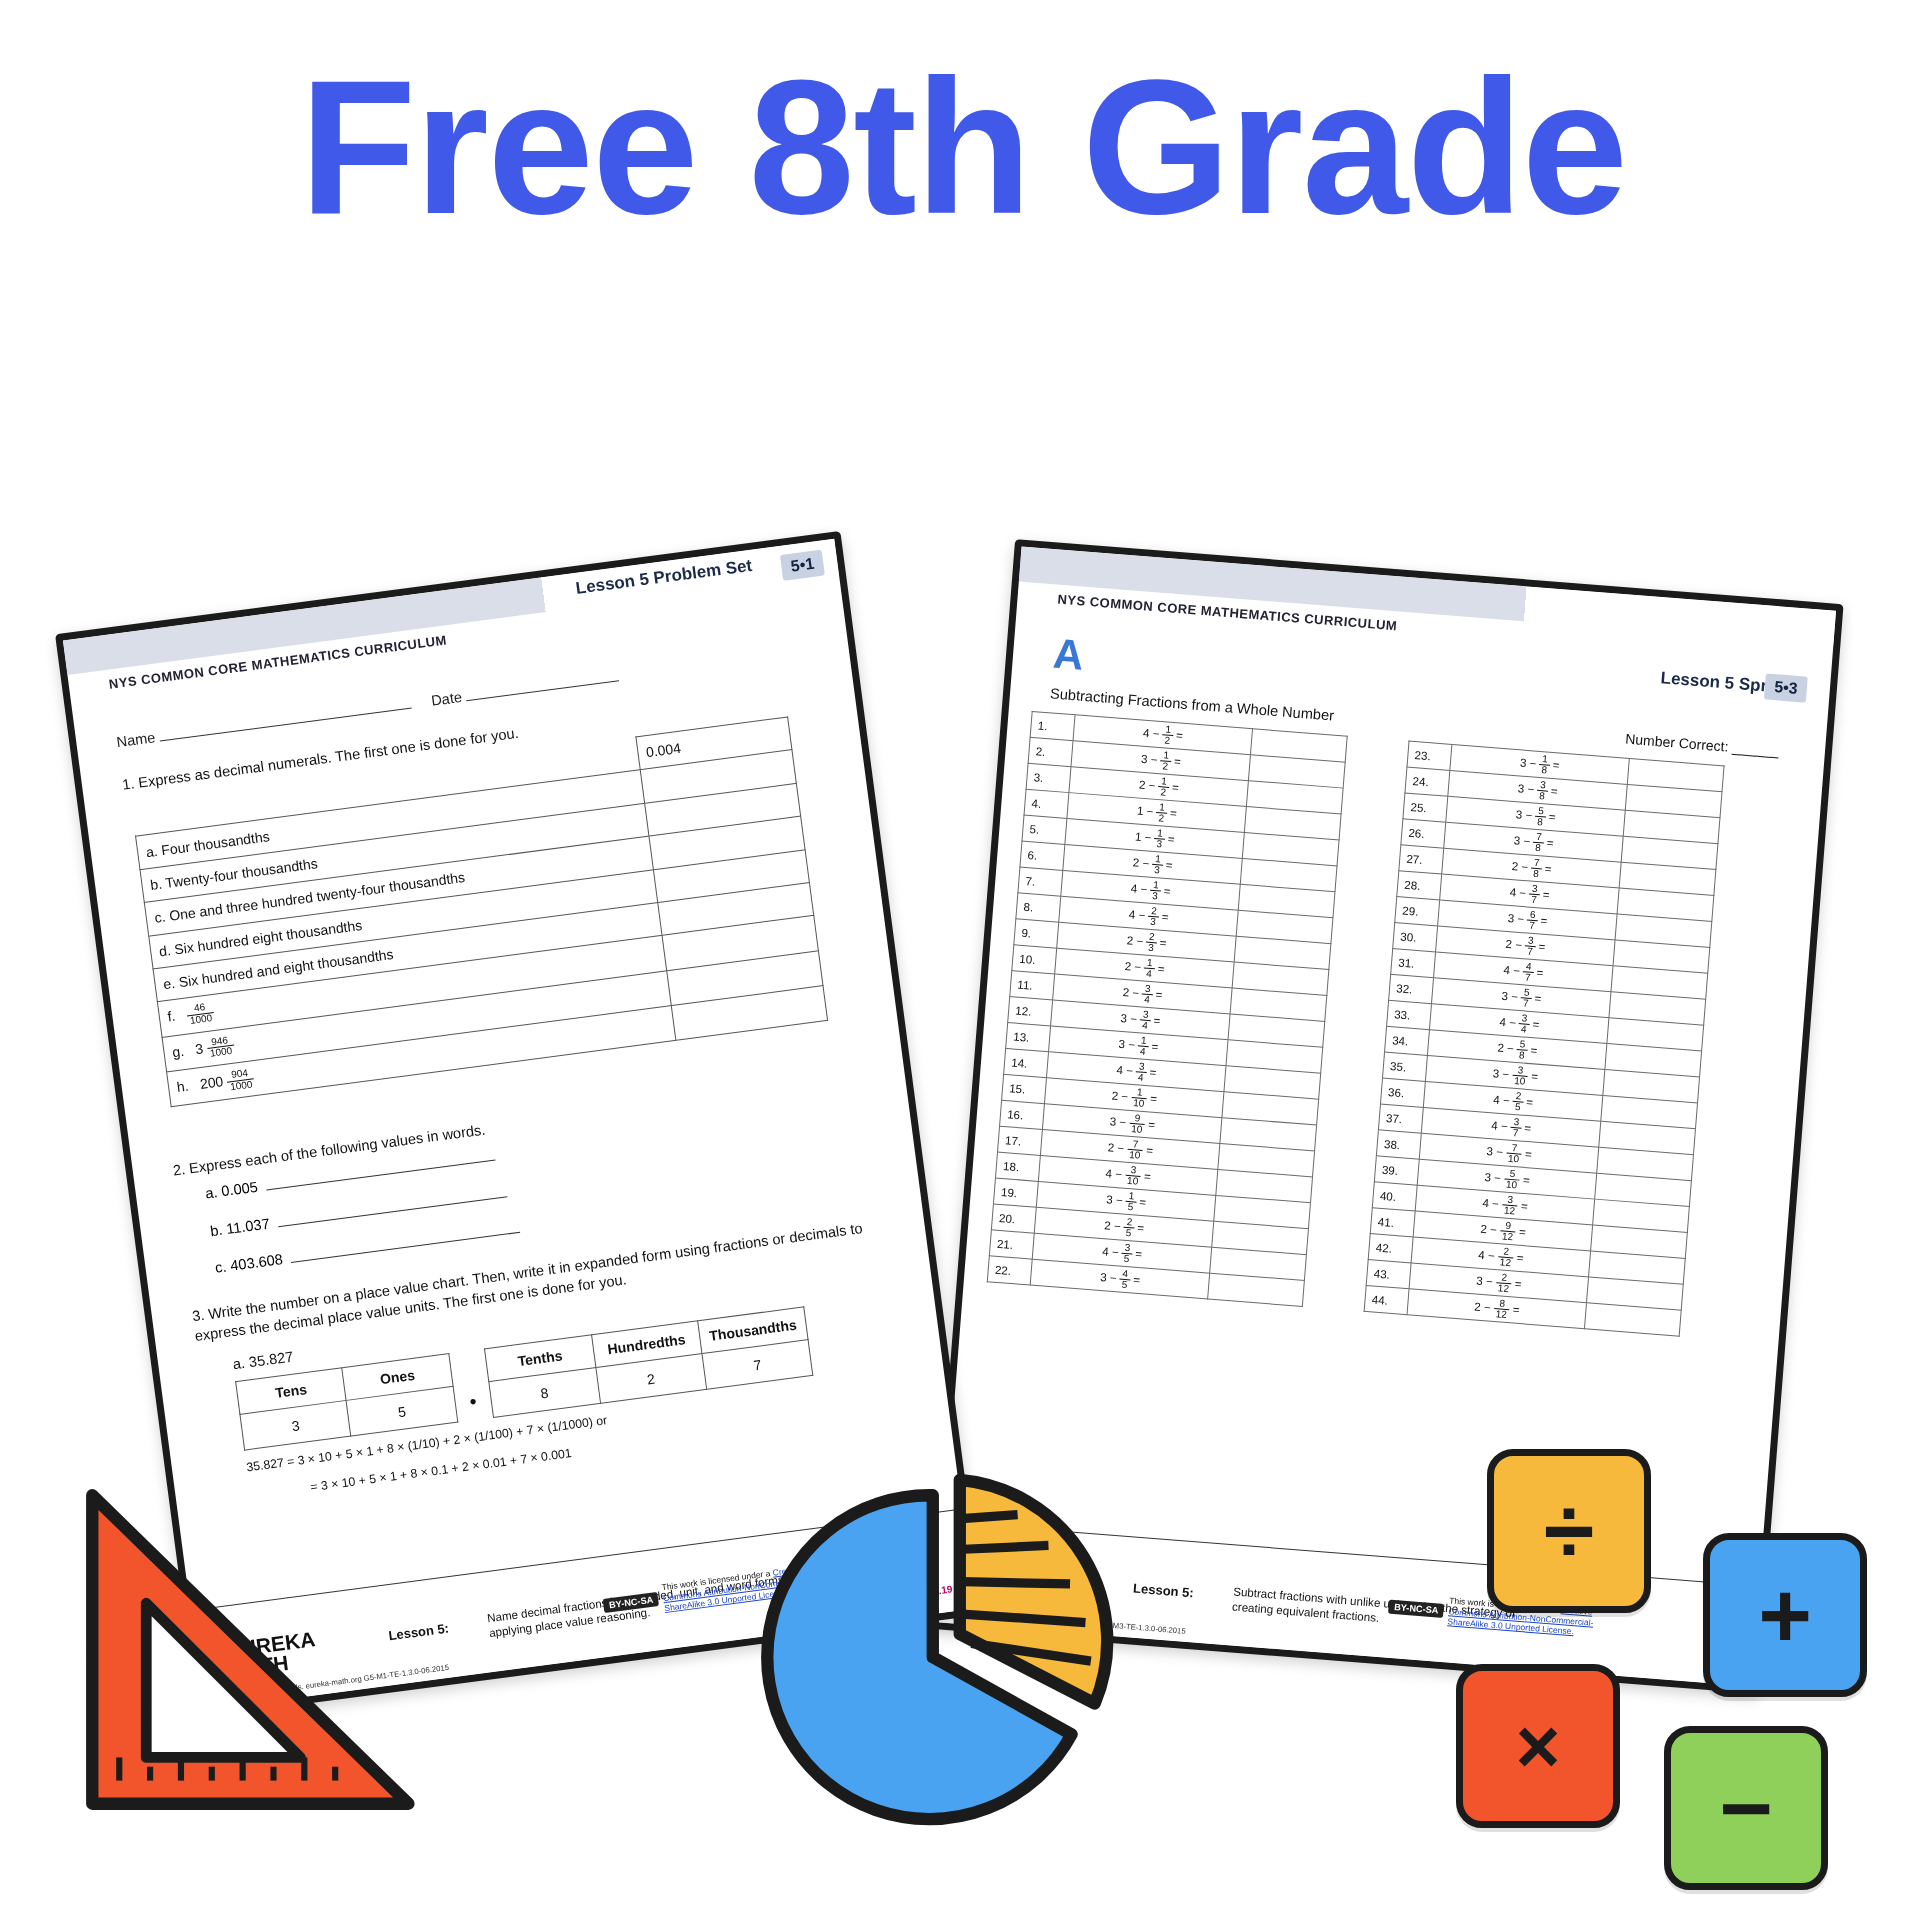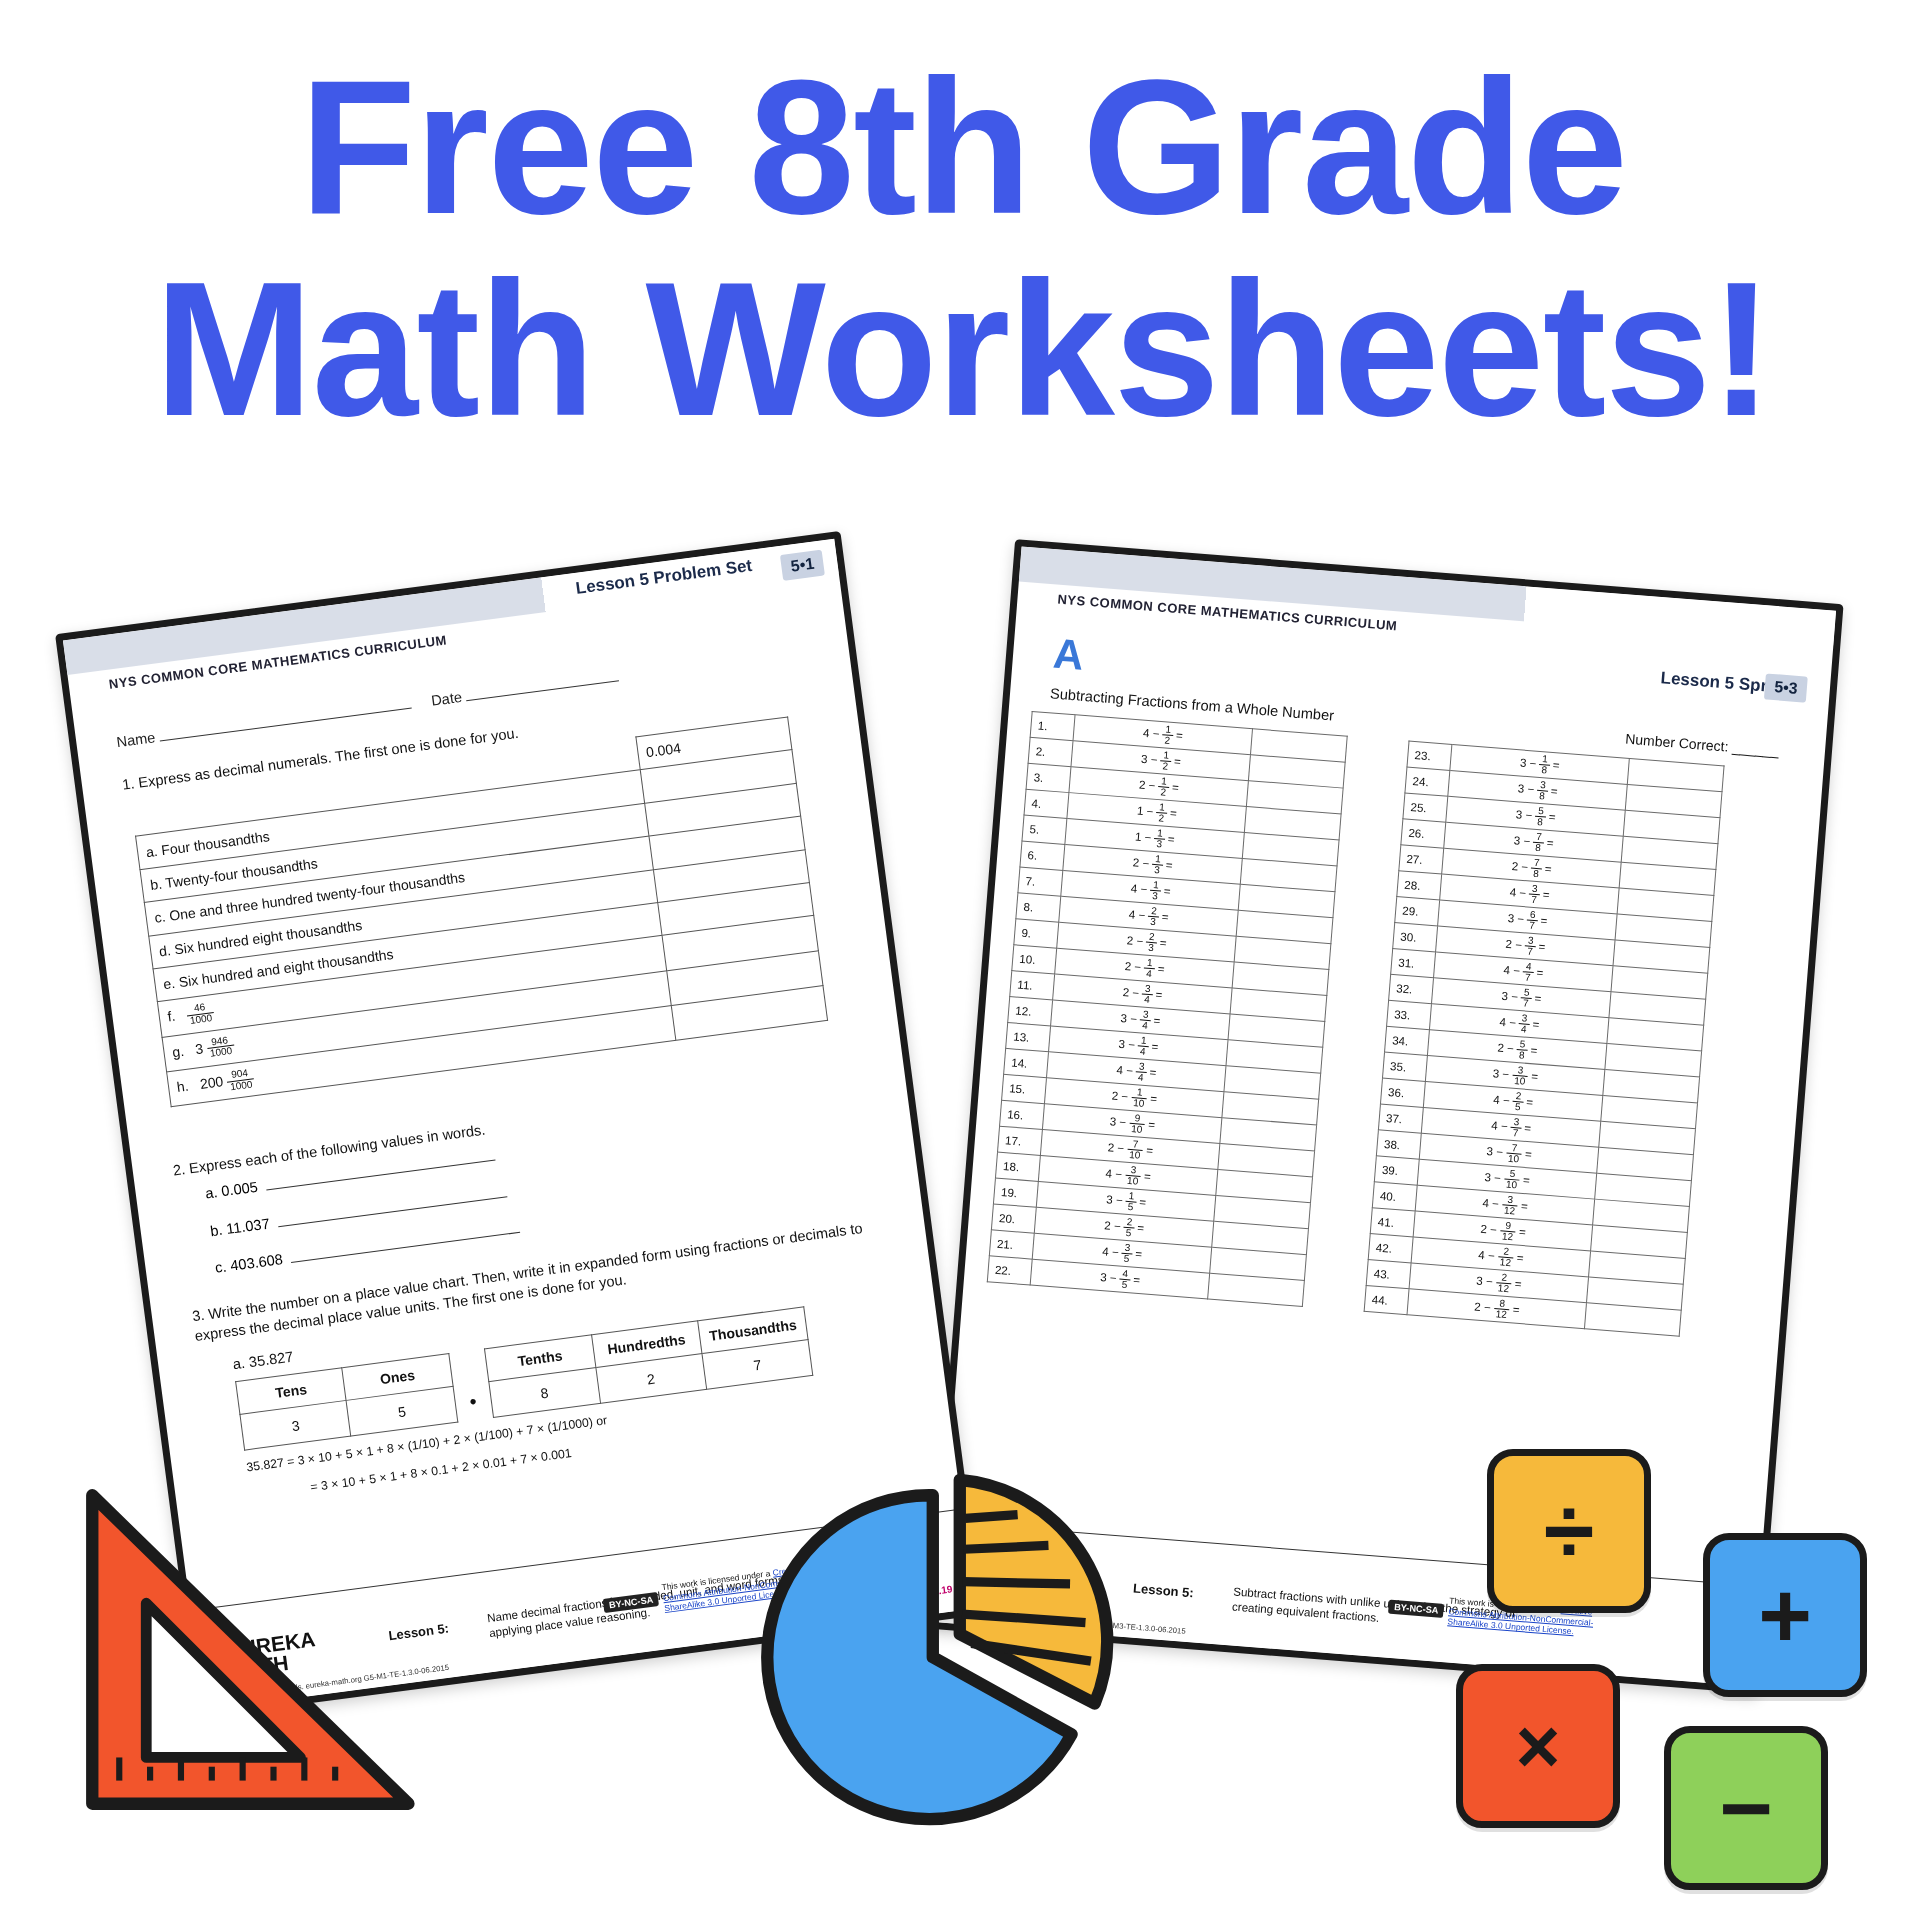--- a/index.html
+++ b/index.html
@@ -107,7 +107,6 @@
 
 <div class="hero">
   <span class="l1">Free 8th Grade</span>
-  <span class="l2">Math Worksheets!</span>
 </div>
 
 <div class="sheet" id="sheet-right">

